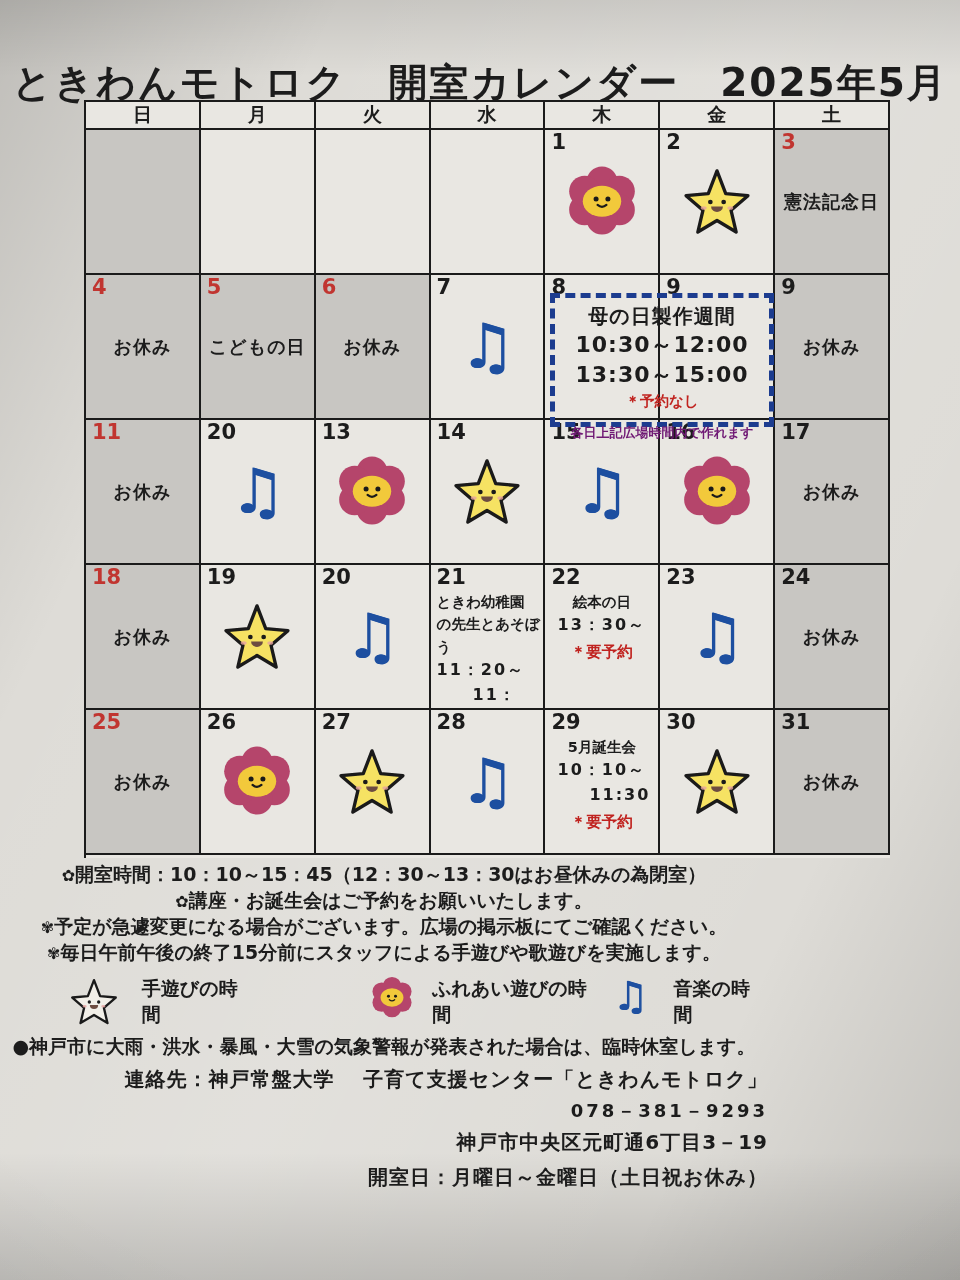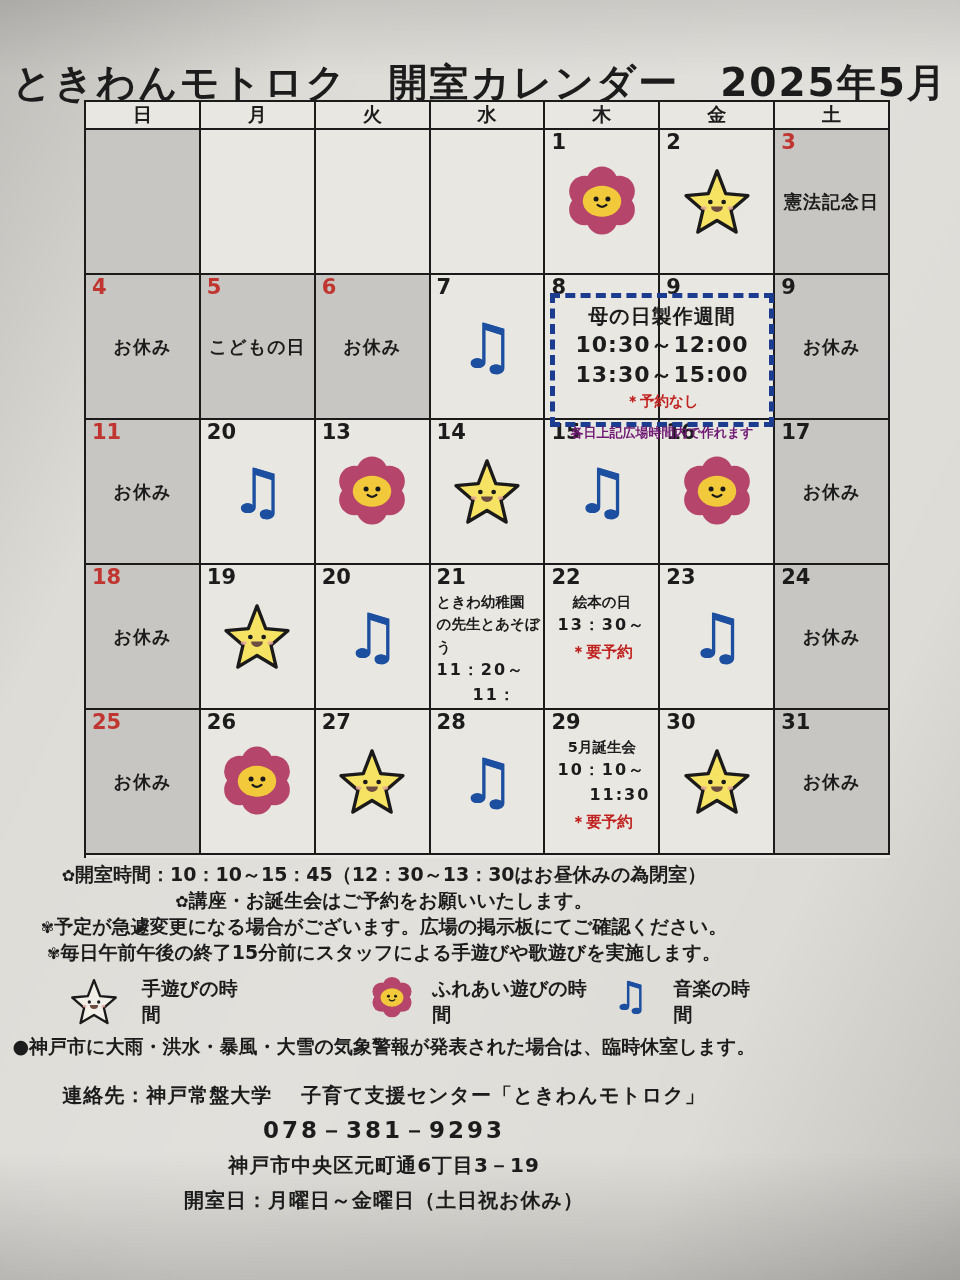--- a/index.html
+++ b/index.html
@@ -65,7 +65,7 @@
   .legend .sp1{width:22px;} .legend .sp2{width:116px;} .legend .sp3{width:18px;}
   .legend .sp4{width:8px;}  .legend .sp5{width:26px;}
   .warning{margin:6px 0 0 0;text-align:center;font-weight:bold;font-size:19px;white-space:pre;}
-  .contact{margin-top:22px;text-align:center;font-weight:bold;}
+  .contact{margin-top:6px;text-align:right;font-weight:bold;}
   .contact .c1{font-size:20px;letter-spacing:1px;white-space:pre;}
   .contact .c2{font-size:23px;letter-spacing:3px;margin-top:6px;}
   .contact .c3{font-size:20px;letter-spacing:1px;margin-top:6px;}

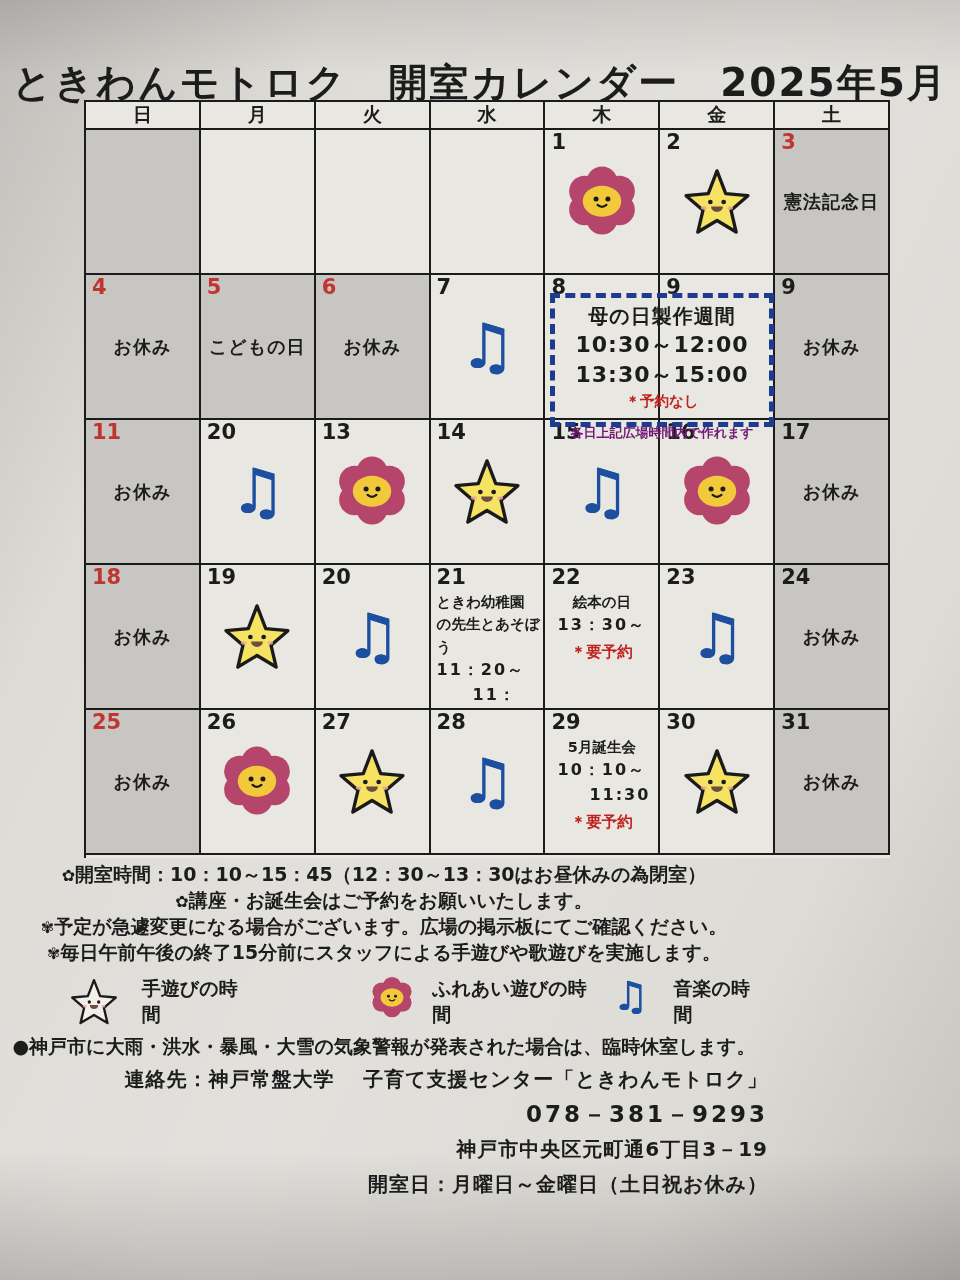--- a/index.html
+++ b/index.html
@@ -67,7 +67,7 @@
   .warning{margin:6px 0 0 0;text-align:center;font-weight:bold;font-size:19px;white-space:pre;}
   .contact{margin-top:6px;text-align:right;font-weight:bold;}
   .contact .c1{font-size:20px;letter-spacing:1px;white-space:pre;}
-  .contact .c2{font-size:23px;letter-spacing:3px;margin-top:6px;}
+  .contact .c2{font-size:18px;letter-spacing:3px;margin-top:6px;}
   .contact .c3{font-size:20px;letter-spacing:1px;margin-top:6px;}
   .contact .c4{font-size:20px;letter-spacing:1px;margin-top:8px;}
 </style>

